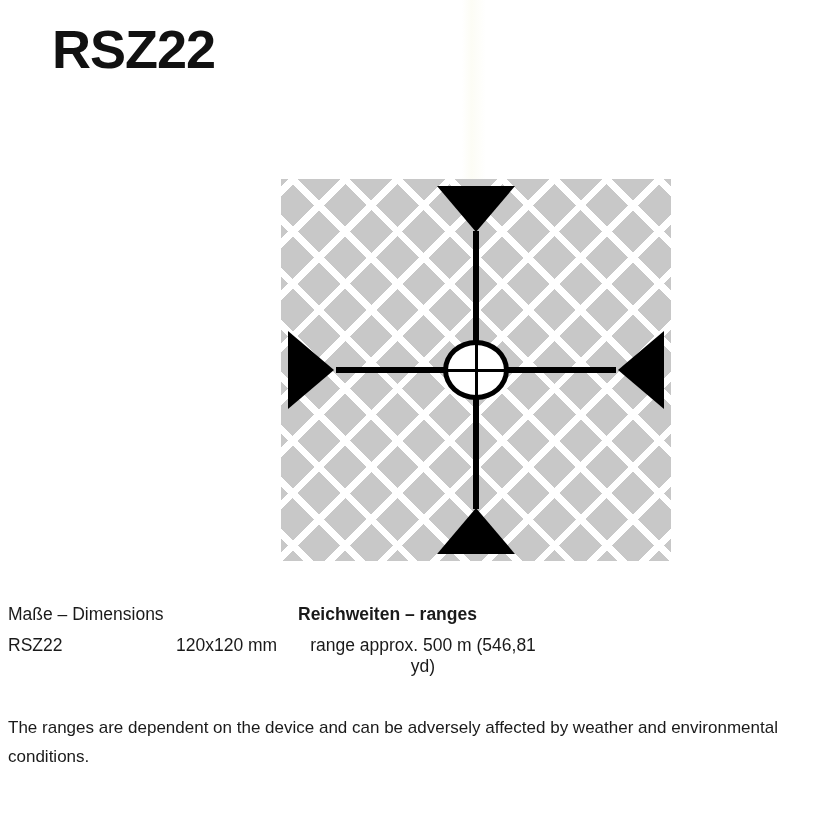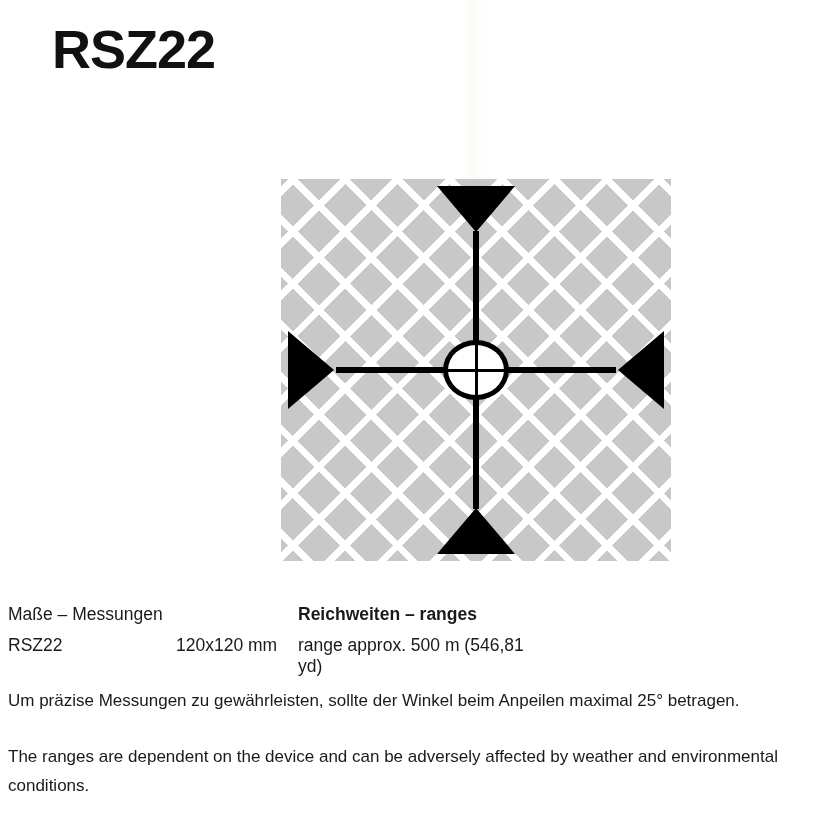--- a/index.html
+++ b/index.html
@@ -229,7 +229,7 @@
 
   <div class="spec">
     <div class="spec-row">
-      <div class="col-a">Maße – Messungen</div>
+      <div class="col-a">Maße – Dimensions</div>
       <div class="col-b"></div>
       <div class="col-c">Reichweiten – ranges</div>
       <div class="col-d"></div>

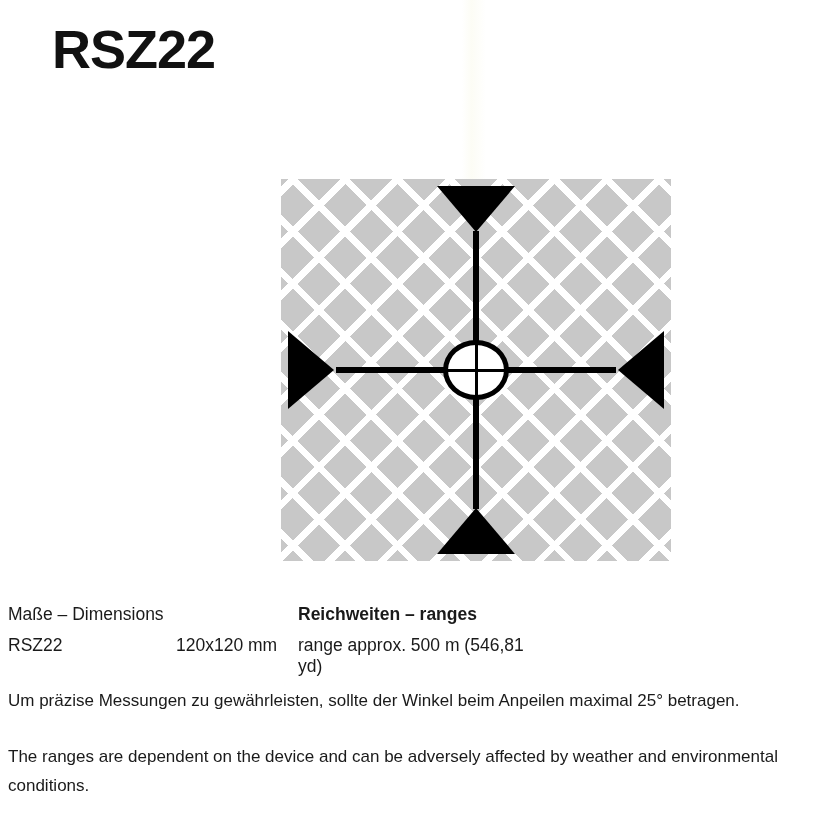--- a/index.html
+++ b/index.html
@@ -186,7 +186,7 @@
   .col-a { width: 168px; }
   .col-b { width: 122px; }
   .col-c { width: 240px; font-weight: bold; }
-  .col-d { width: 250px; }
+  .col-d { width: 250px; text-align: center; }
 
   
   .notes {

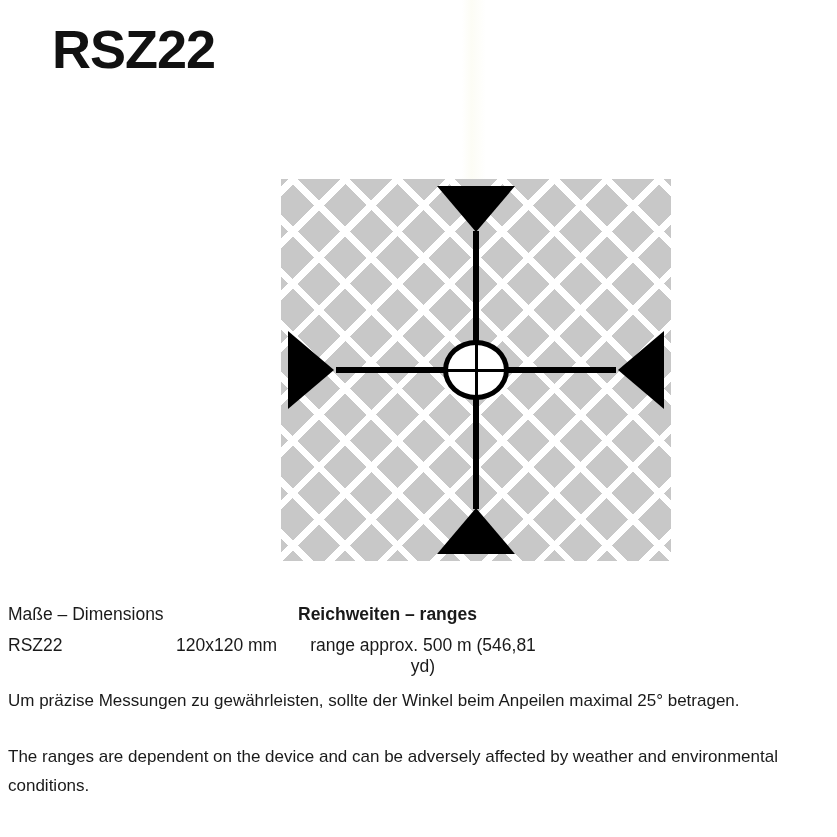--- a/index.html
+++ b/index.html
@@ -242,7 +242,6 @@
   </div>
 
   <div class="notes">
-    <p>Um präzise Messungen zu gewährleisten, sollte der Winkel beim Anpeilen maximal 25° betragen.</p>
     <div class="gap"></div>
     <p>The ranges are dependent on the device and can be adversely affected by weather and environmental conditions.</p>
 

